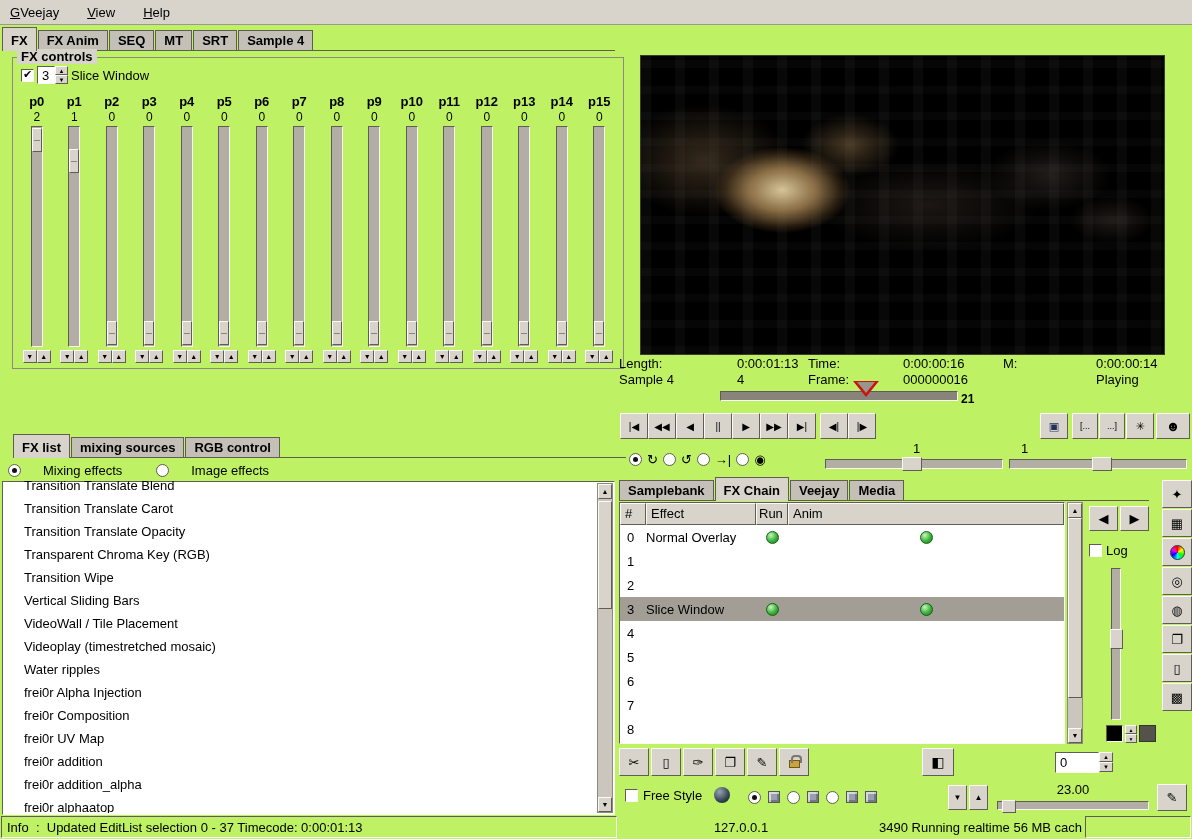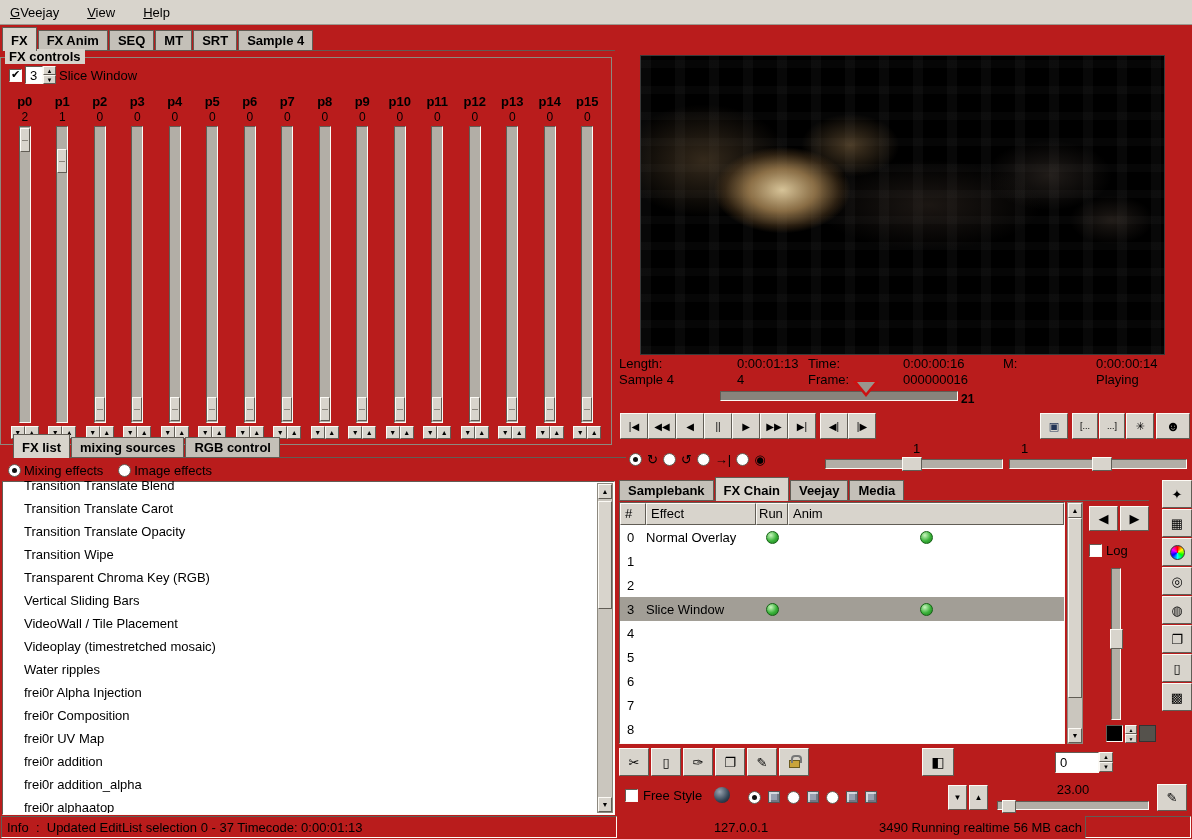--- a/index.html
+++ b/index.html
@@ -5,7 +5,7 @@
 *{box-sizing:border-box;margin:0;padding:0;}
 html,body{width:1192px;height:839px;overflow:hidden;}
 body{font-family:"Liberation Sans","DejaVu Sans",sans-serif;}
-#app{position:relative;width:1192px;height:839px;background:#b91c1c;font-size:13px;color:#000;overflow:hidden;}
+#app{position:relative;width:1192px;height:839px;background:#bef264;font-size:13px;color:#000;overflow:hidden;}
 .inset{border:1px solid;border-color:#615d55 #fcfaf5 #fcfaf5 #615d55;}
 .btn{display:inline-flex;align-items:center;justify-content:center;border:1px solid;border-color:#fcfaf5 #615d55 #615d55 #fcfaf5;background:#d8d4cc;cursor:default;user-select:none;overflow:hidden;}
 .cb{display:inline-block;width:13px;height:13px;background:#fff;border:1px solid;border-color:#615d55 #fcfaf5 #fcfaf5 #615d55;position:relative;flex:none;}

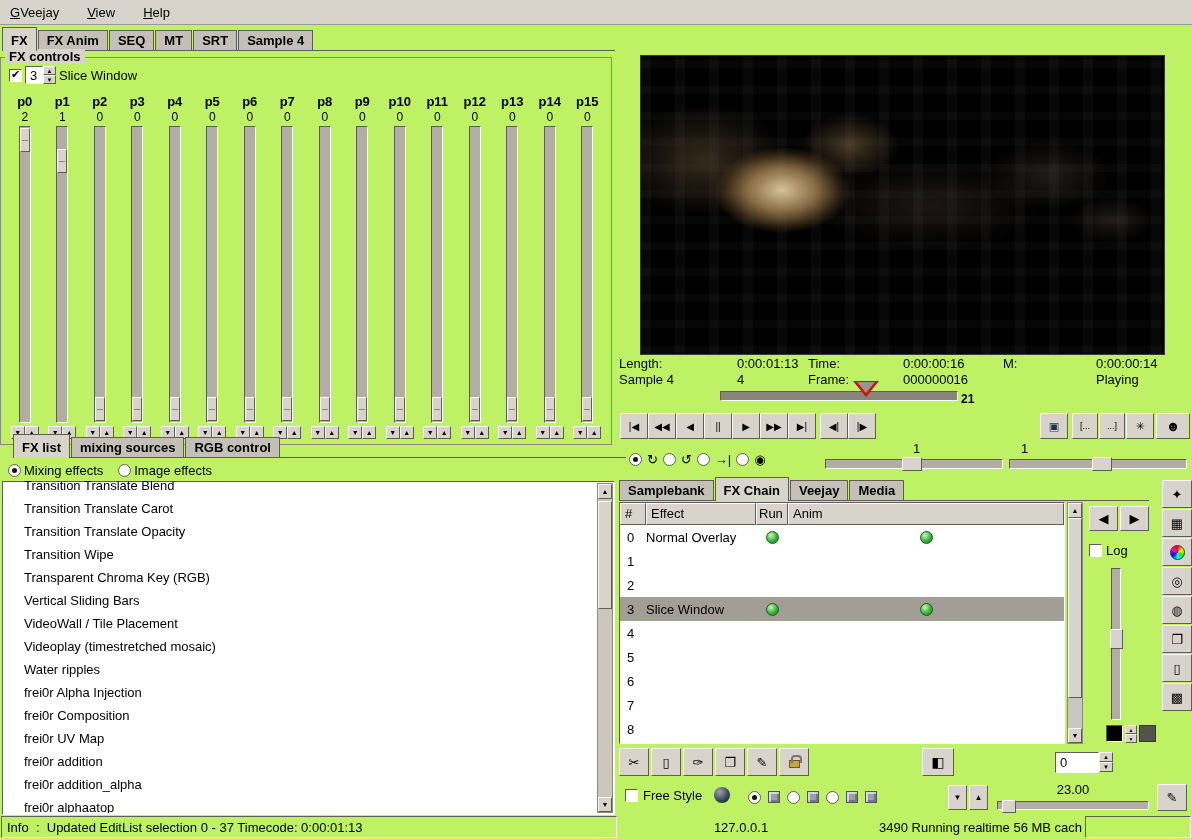--- a/index.html
+++ b/index.html
@@ -20,7 +20,7 @@
 .tab.active{height:24px;padding-top:5px;margin-bottom:-1px;background:#d8d4cc;z-index:2;}
 #left-panel{position:absolute;left:0;top:25px;width:617px;height:790px;}
 #left-tabbar{left:2px;top:2px;width:613px;}
-#fx-frame{position:absolute;left:0;top:32px;width:612px;height:388px;border:1px solid #8d897f;}
+#fx-frame{position:absolute;left:12px;top:32px;width:612px;height:312px;border:1px solid #8d897f;}
 #fx-frame-title{position:absolute;left:4px;top:-9px;background:#d8d4cc;padding:0 4px;font-weight:bold;}
 #fx-head{position:absolute;left:8px;top:7px;height:20px;display:flex;align-items:center;gap:3px;}
 .spinbox{display:inline-flex;height:18px;}

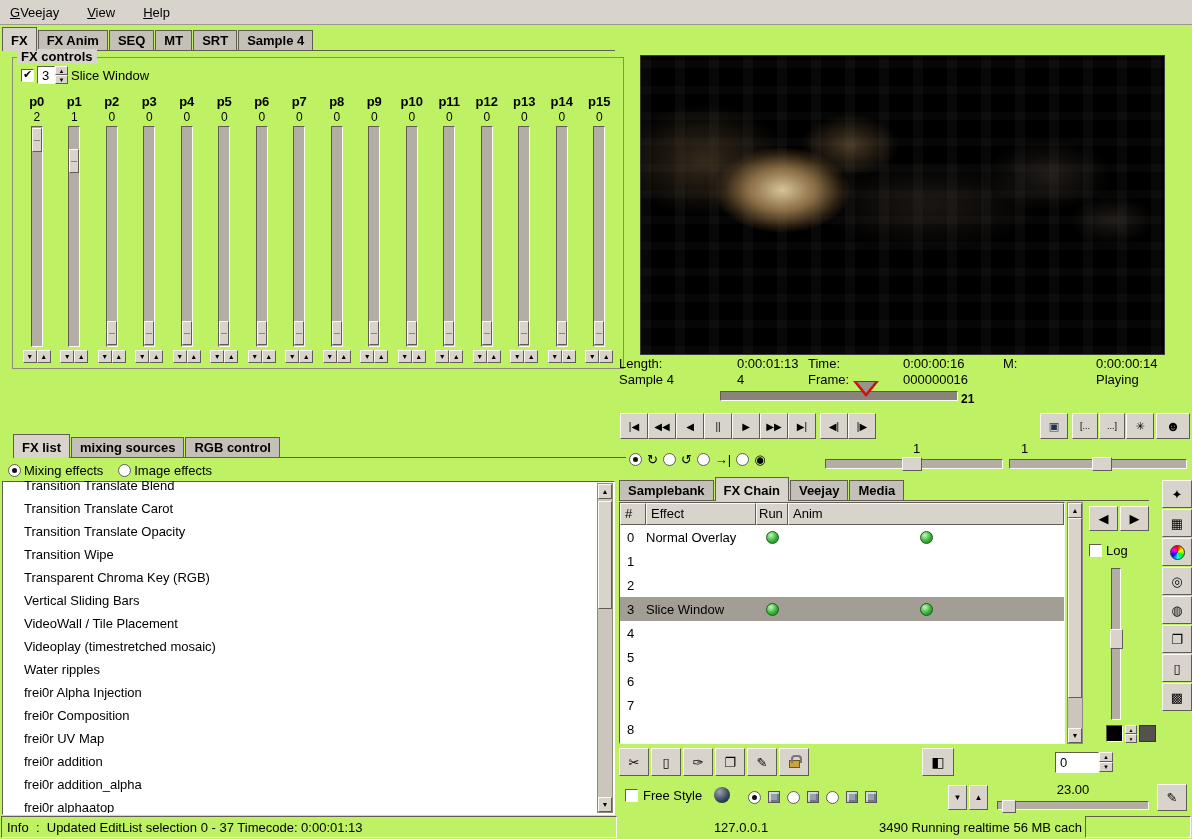--- a/index.html
+++ b/index.html
@@ -38,7 +38,7 @@
 .mini-spin{display:flex;}
 .mini-spin .btn{width:14px;height:13px;font-size:7px;}
 #list-tabbar{left:13px;top:409px;width:613px;}
-#filter-row{position:absolute;left:8px;top:436px;height:18px;display:flex;align-items:center;gap:3px;}
+#filter-row{position:absolute;left:8px;top:436px;height:18px;display:flex;align-items:center;gap:22px;}
 .rlabel{margin-right:12px;}
 #effects-list{position:absolute;left:2px;top:456px;width:613px;height:334px;background:#fff;border:1px solid;border-color:#615d55 #fcfaf5 #fcfaf5 #615d55;}
 #effects-inner{position:absolute;left:1px;top:0;right:17px;bottom:1px;overflow:hidden;margin-top:-8px;}

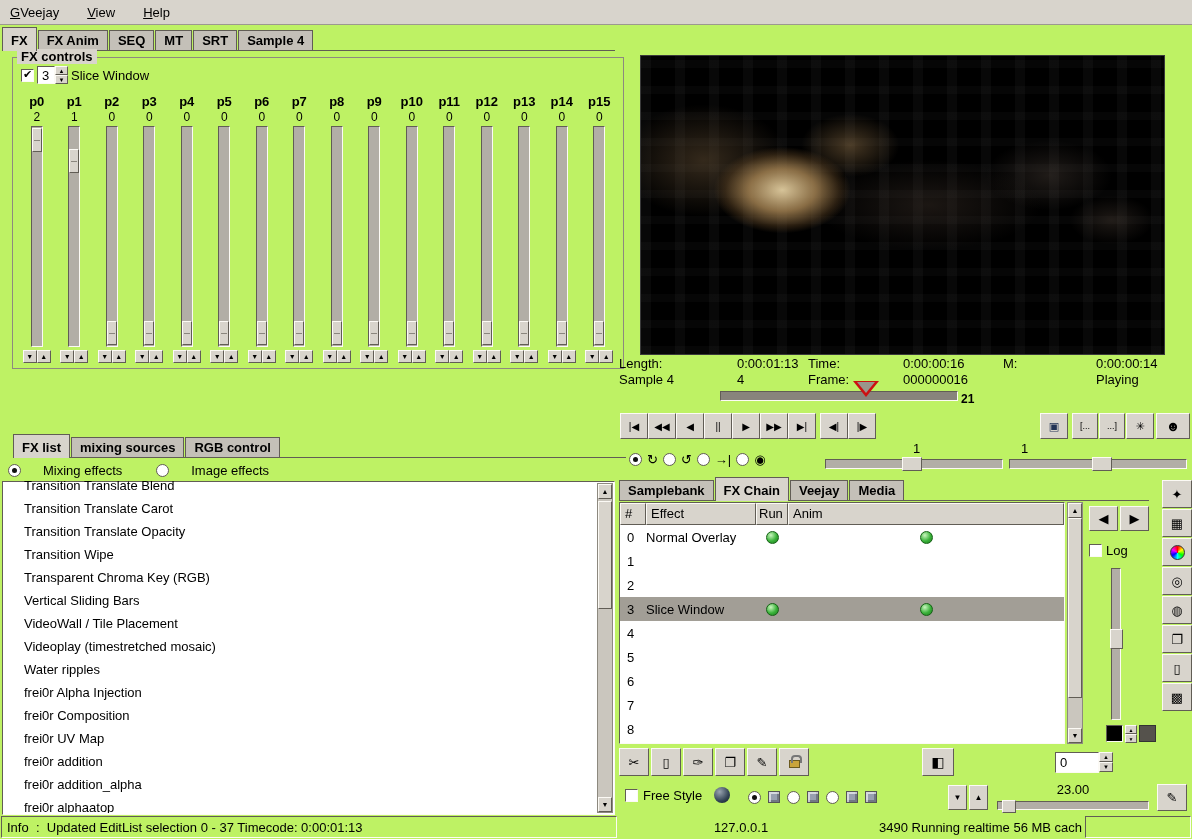--- a/index.html
+++ b/index.html
@@ -367,8 +367,8 @@
           <div class="list-item">Transition Translate Blend</div>
           <div class="list-item">Transition Translate Carot</div>
           <div class="list-item">Transition Translate Opacity</div>
+          <div class="list-item">Transparent Chroma Key (RGB)</div>
           <div class="list-item">Transition Wipe</div>
-          <div class="list-item">Transparent Chroma Key (RGB)</div>
           <div class="list-item">Vertical Sliding Bars</div>
           <div class="list-item">VideoWall / Tile Placement</div>
           <div class="list-item">Videoplay (timestretched mosaic)</div>

